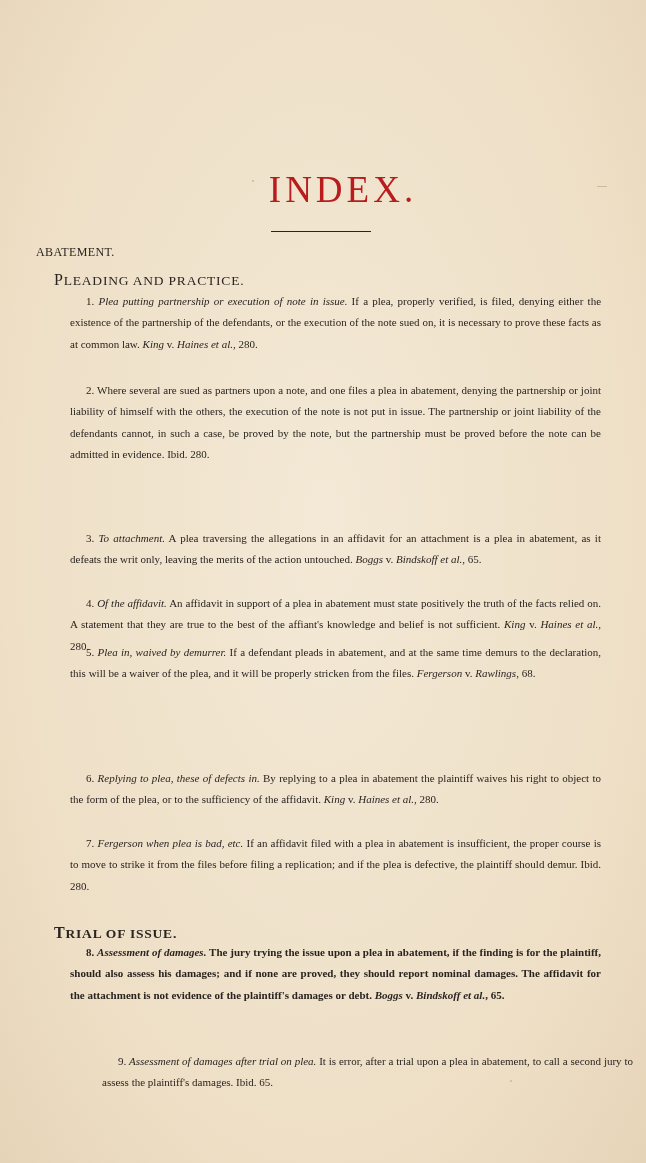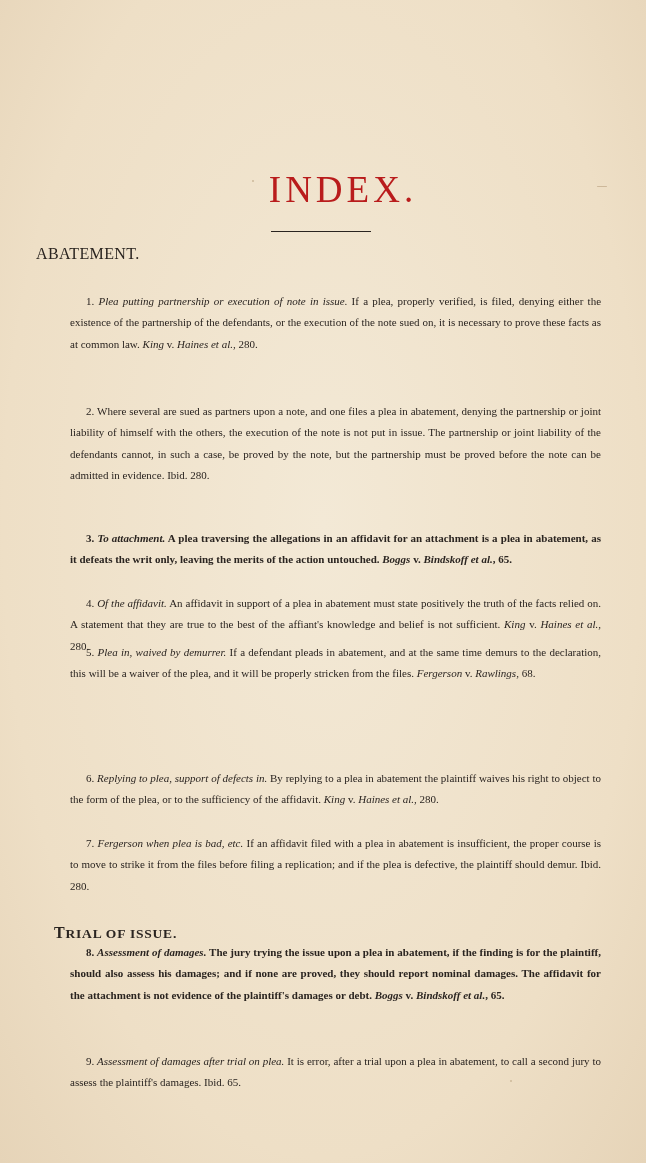--- a/index.html
+++ b/index.html
@@ -22,7 +22,7 @@
     border-top: 1.6px solid #2a2420;
   }
   .heading {
-    position: absolute; left: 36px; top: 245px; font-size: 16px; letter-spacing: 0.4px;
+    position: absolute; left: 36px; top: 245px; font-size: 12px; letter-spacing: 0.4px;
   }
   .sub {
     position: absolute; left: 54px; font-size: 13.5px; letter-spacing: 0.8px;

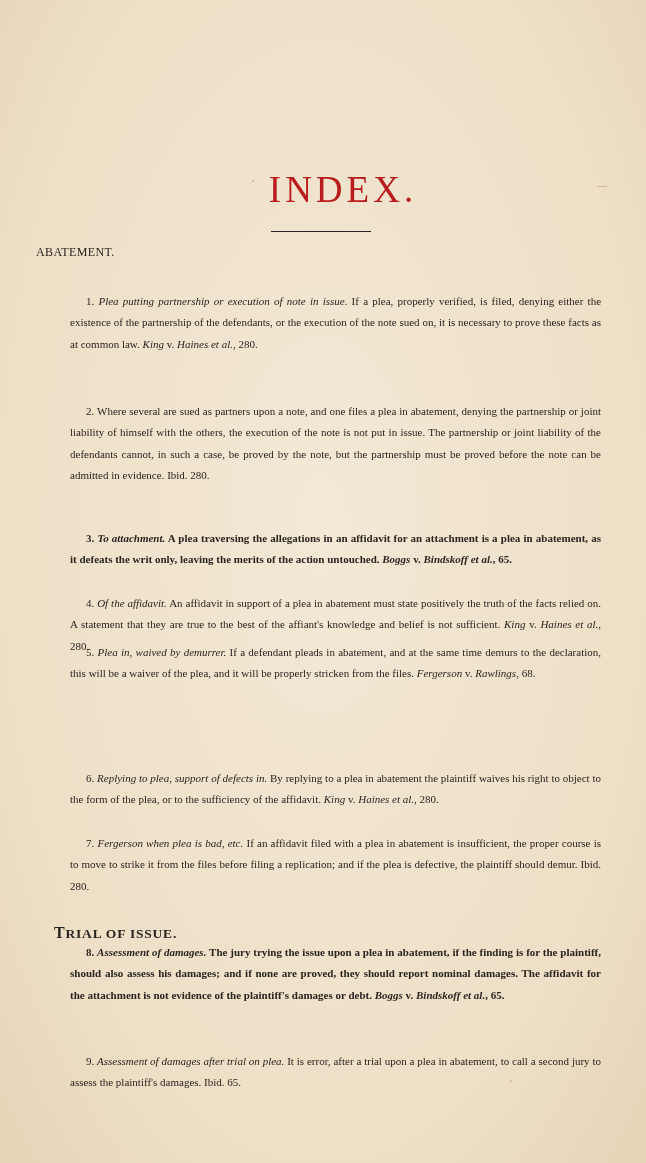--- a/index.html
+++ b/index.html
@@ -57,6 +57,7 @@
 
   <div class="heading">ABATEMENT.</div>
 
+  <div class="sub sub1"><span class="big">P</span><span>LEADING AND PRACTICE.</span></div>
 
   <div class="entry e1"><span>1.</span> <i>Plea putting partnership or execution of note in issue.</i> <span>If a plea, properly verified, is filed, denying either the existence of the partnership of the defendants, or the execution of the note sued on, it is necessary to prove these facts as at common law.</span> <i>King</i> <span>v.</span> <i>Haines et al.</i><span>, 280.</span></div>
 

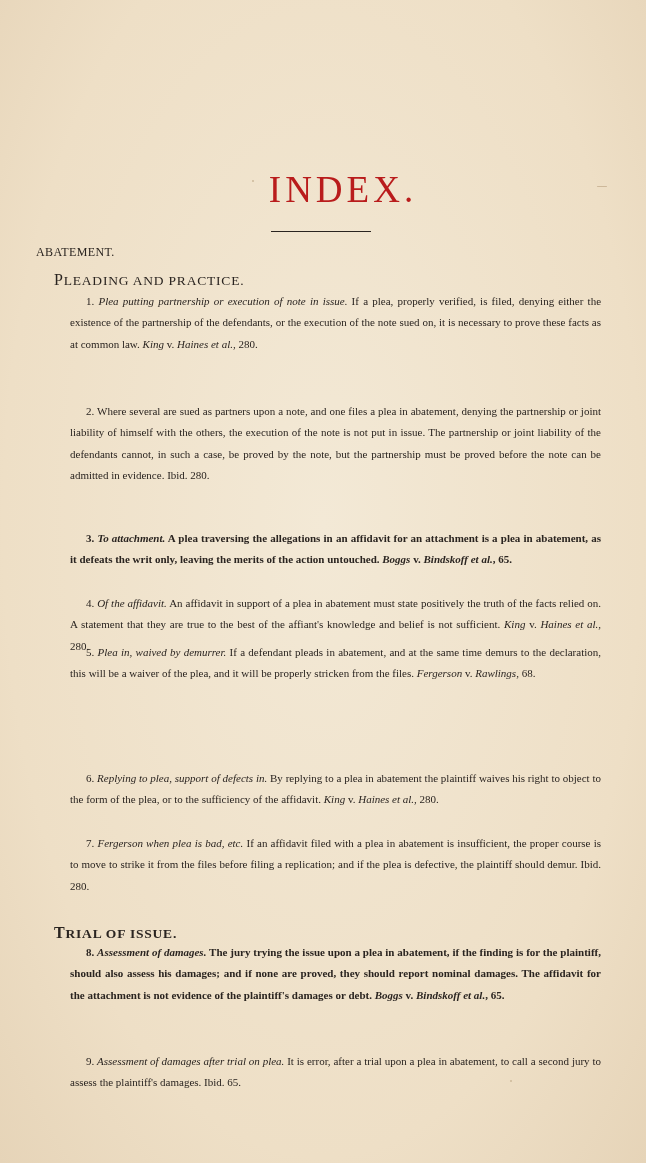--- a/index.html
+++ b/index.html
@@ -37,7 +37,7 @@
   }
   .entry i { font-style: italic; }
   .e1 { top: 291px; }
-  .e2 { top: 401px; }
+  .e2 { top: 380px; }
   .e3 { top: 528px; font-weight: bold; }
   .e4 { top: 593px; font-family: Liberation Serif, serif; }
   .e5 { top: 642px; }

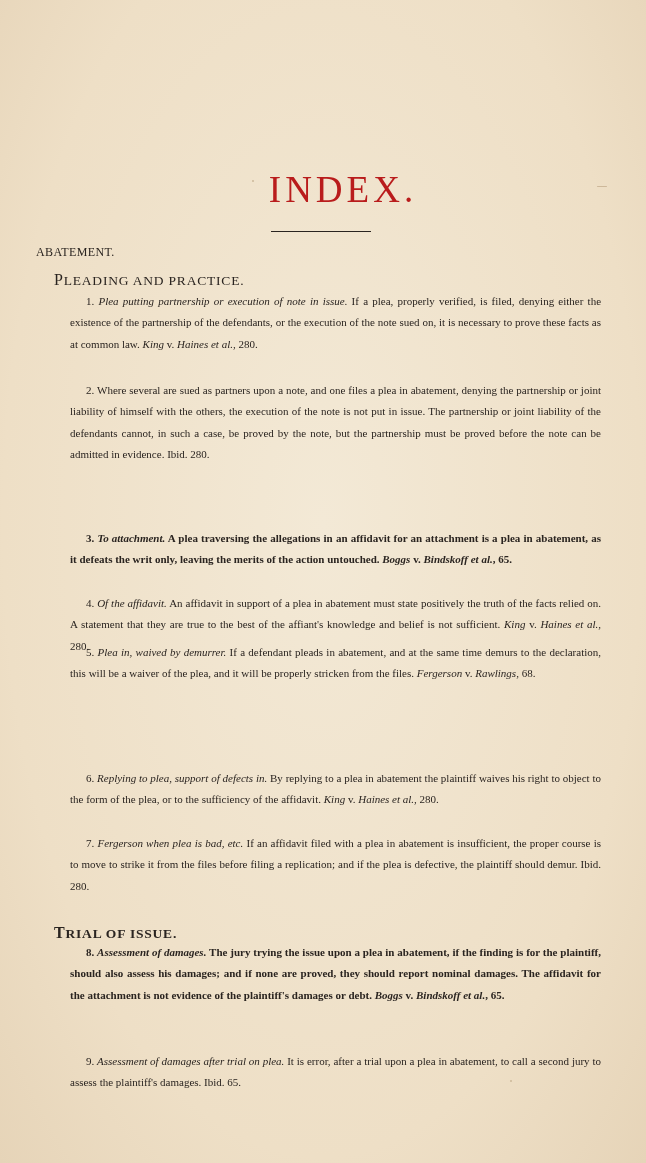--- a/index.html
+++ b/index.html
@@ -38,7 +38,7 @@
   .entry i { font-style: italic; }
   .e1 { top: 291px; }
   .e2 { top: 380px; }
-  .e3 { top: 528px; font-weight: bold; }
+  .e3 { top: 528px; }
   .e4 { top: 593px; font-family: Liberation Serif, serif; }
   .e5 { top: 642px; }
   .e6 { top: 768px; }

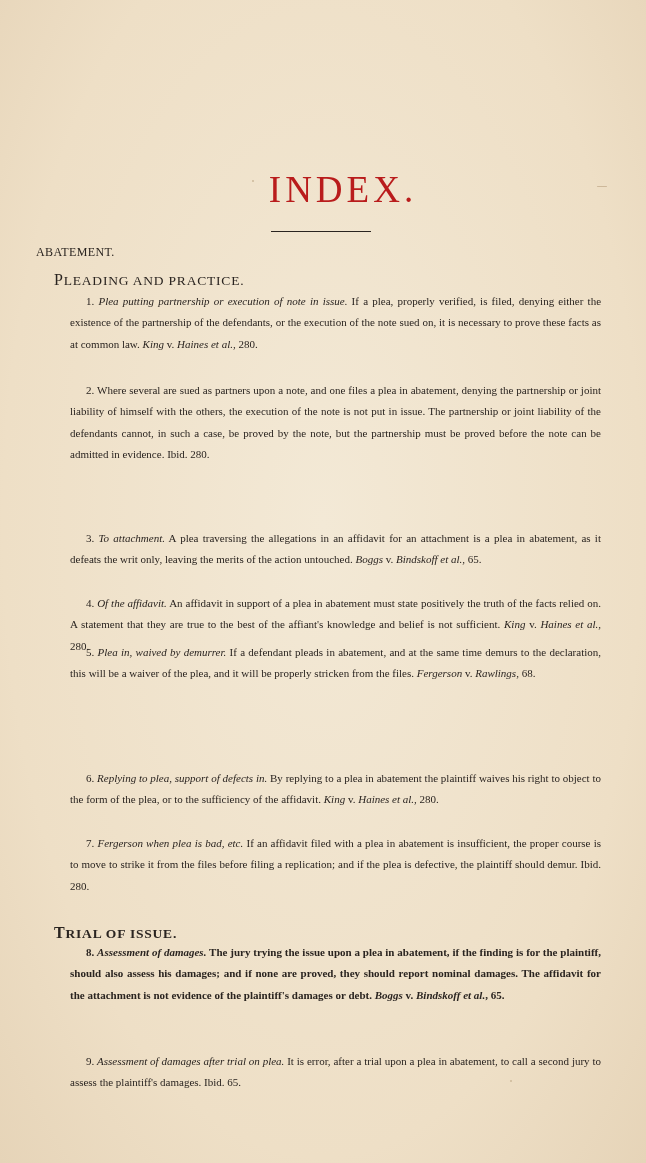--- a/index.html
+++ b/index.html
@@ -69,7 +69,7 @@
 
   <div class="entry e5"><span>5.</span> <i>Plea in, waived by demurrer.</i> <span>If a defendant pleads in abatement, and at the same time demurs to the declaration, this will be a waiver of the plea, and it will be properly stricken from the files.</span> <i>Fergerson</i> <span>v.</span> <i>Rawlings</i><span>, 68.</span></div>
 
-  <div class="entry e6"><span>6.</span> <i>Replying to plea, support of defects in.</i> <span>By replying to a plea in abatement the plaintiff waives his right to object to the form of the plea, or to the sufficiency of the affidavit.</span> <i>King</i> <span>v.</span> <i>Haines et al.</i><span>, 280.</span></div>
+  <div class="entry e6"><span>6.</span> <i>Replying to plea, these of defects in.</i> <span>By replying to a plea in abatement the plaintiff waives his right to object to the form of the plea, or to the sufficiency of the affidavit.</span> <i>King</i> <span>v.</span> <i>Haines et al.</i><span>, 280.</span></div>
 
   <div class="entry e7"><span>7.</span> <i>Fergerson when plea is bad, etc.</i> <span>If an affidavit filed with a plea in abatement is insufficient, the proper course is to move to strike it from the files before filing a replication; and if the plea is defective, the plaintiff should demur.</span> <span>Ibid. 280.</span></div>
 

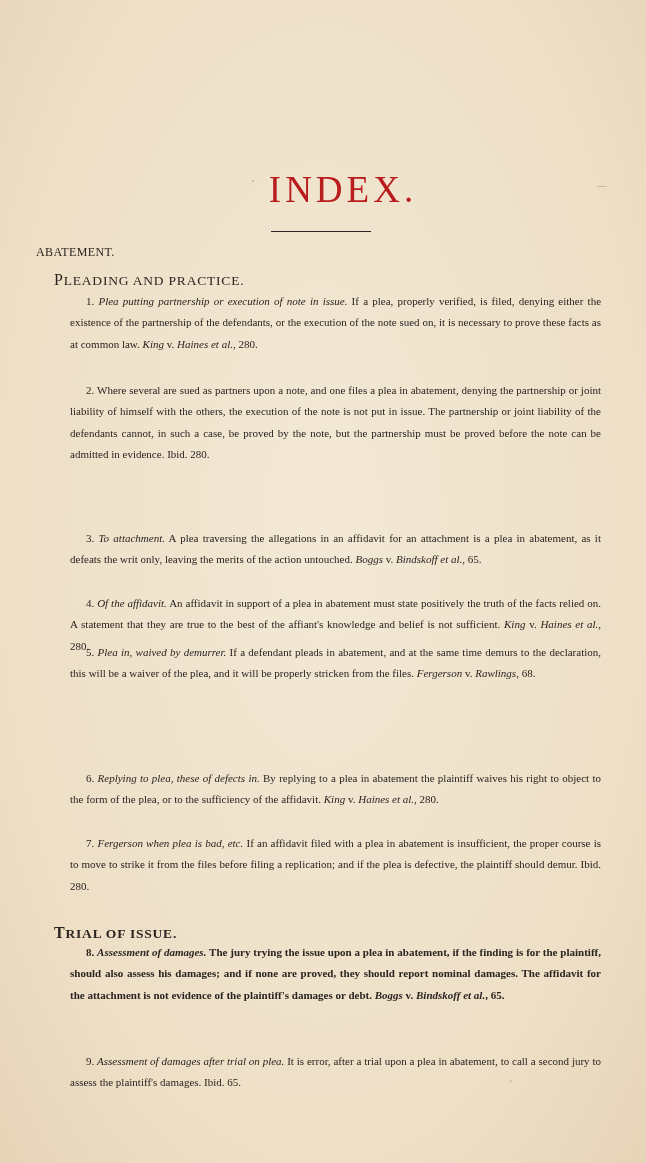--- a/index.html
+++ b/index.html
@@ -44,7 +44,7 @@
   .e6 { top: 768px; }
   .e7 { top: 833px; }
   .e8 { top: 942px; font-weight: bold; }
-  .e9 { top: 1051px; }
+  .e9 { top: 1051px; margin-left: 32px; }
   .speck { position: absolute; width: 2px; height: 2px; background: #cdb89a; border-radius: 1px; }
 </style>
 </head>

